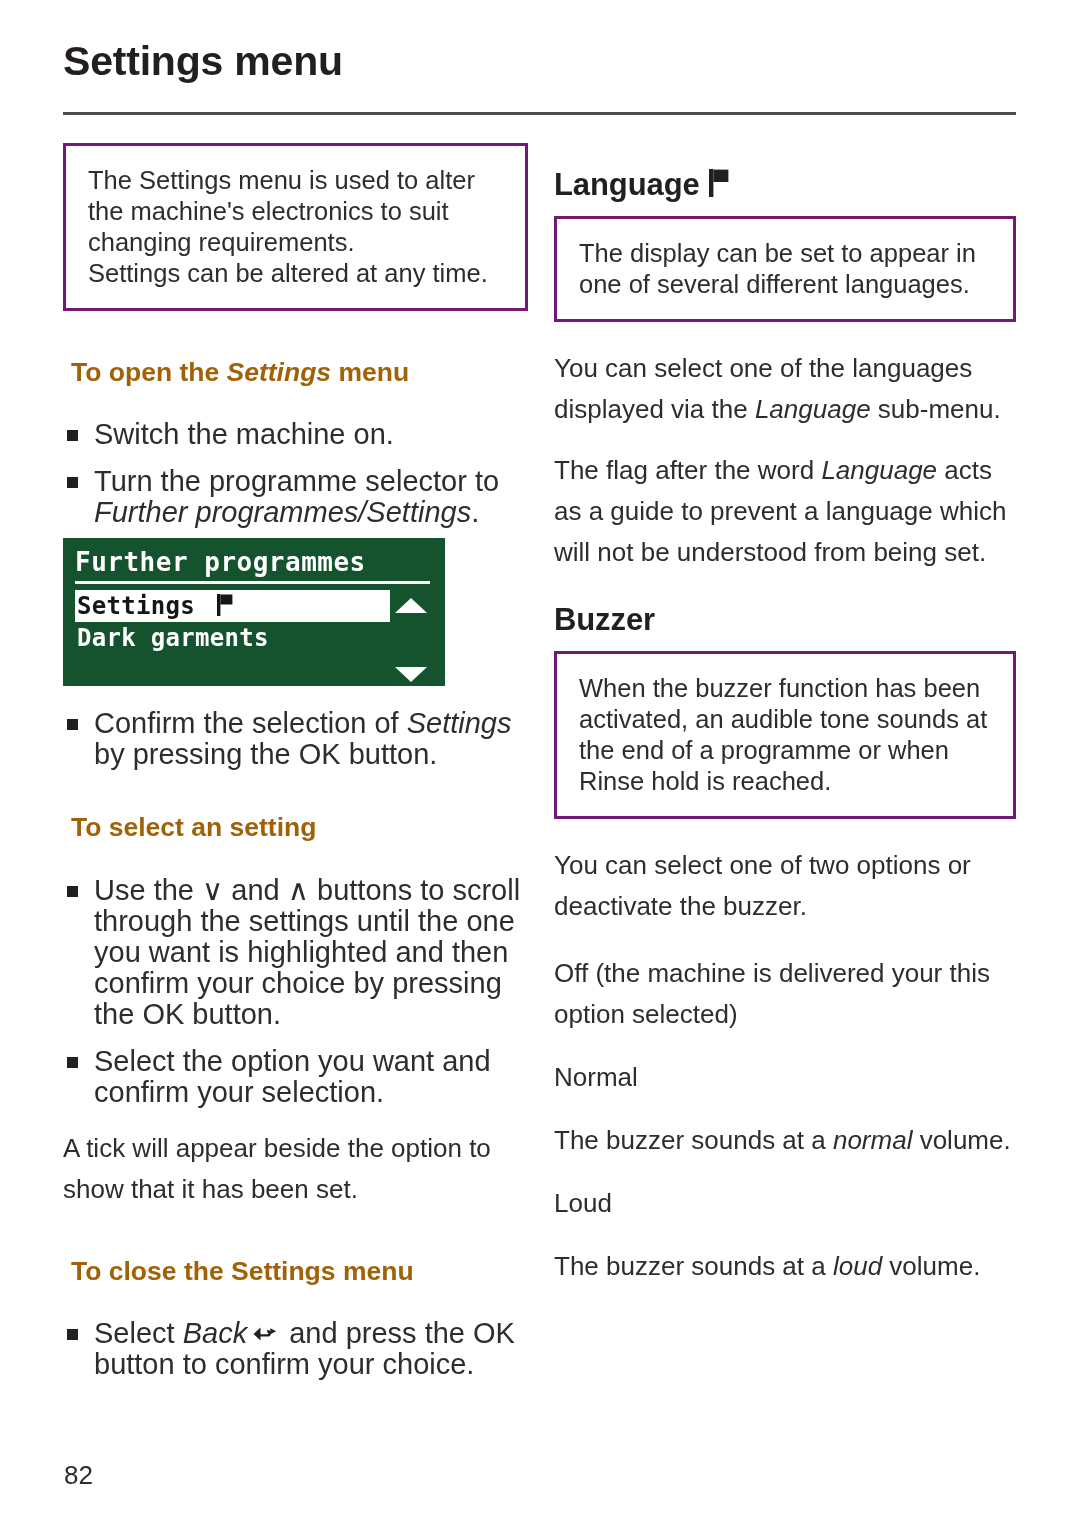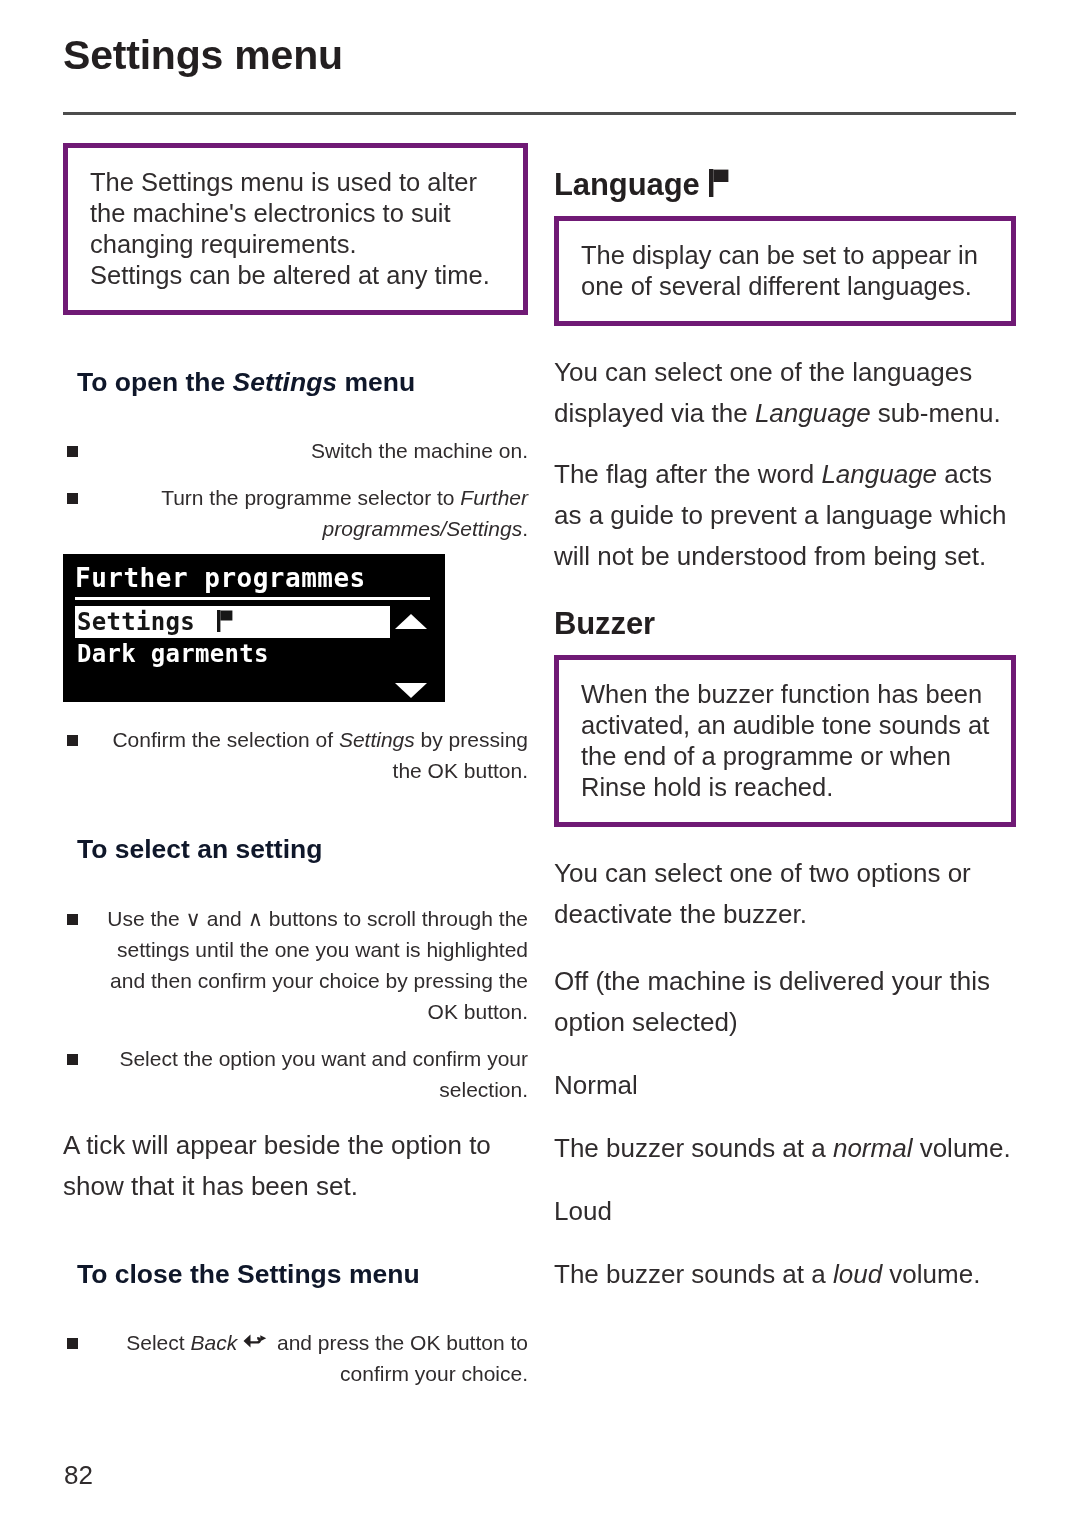--- a/index.html
+++ b/index.html
@@ -28,7 +28,7 @@
   .page-title {
     position: absolute;
     left: 63px;
-    top: 34px;
+    top: 40px;
     font-size: 41px;
     font-weight: bold;
     letter-spacing: -0.2px;

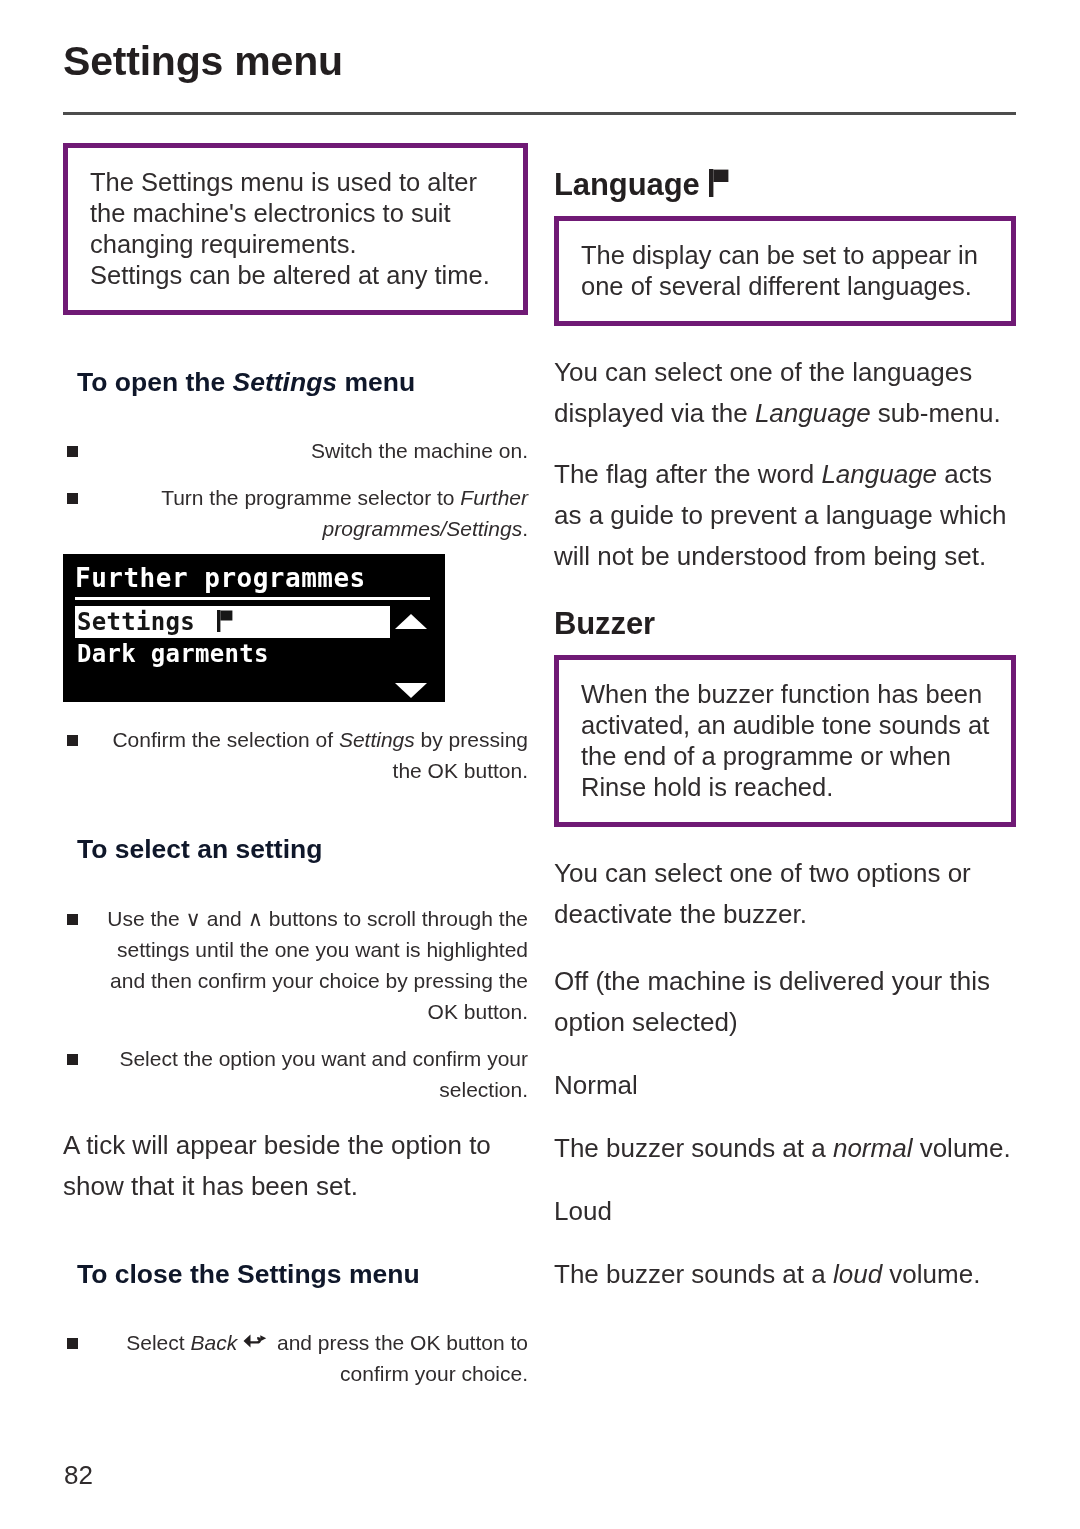--- a/index.html
+++ b/index.html
@@ -61,7 +61,7 @@
 
   
   .note-box {
-    border: 5px solid #701a75;
+    border: 3px solid #701a75;
     box-sizing: border-box;
     padding: 19px 20px 19px 22px;
   }

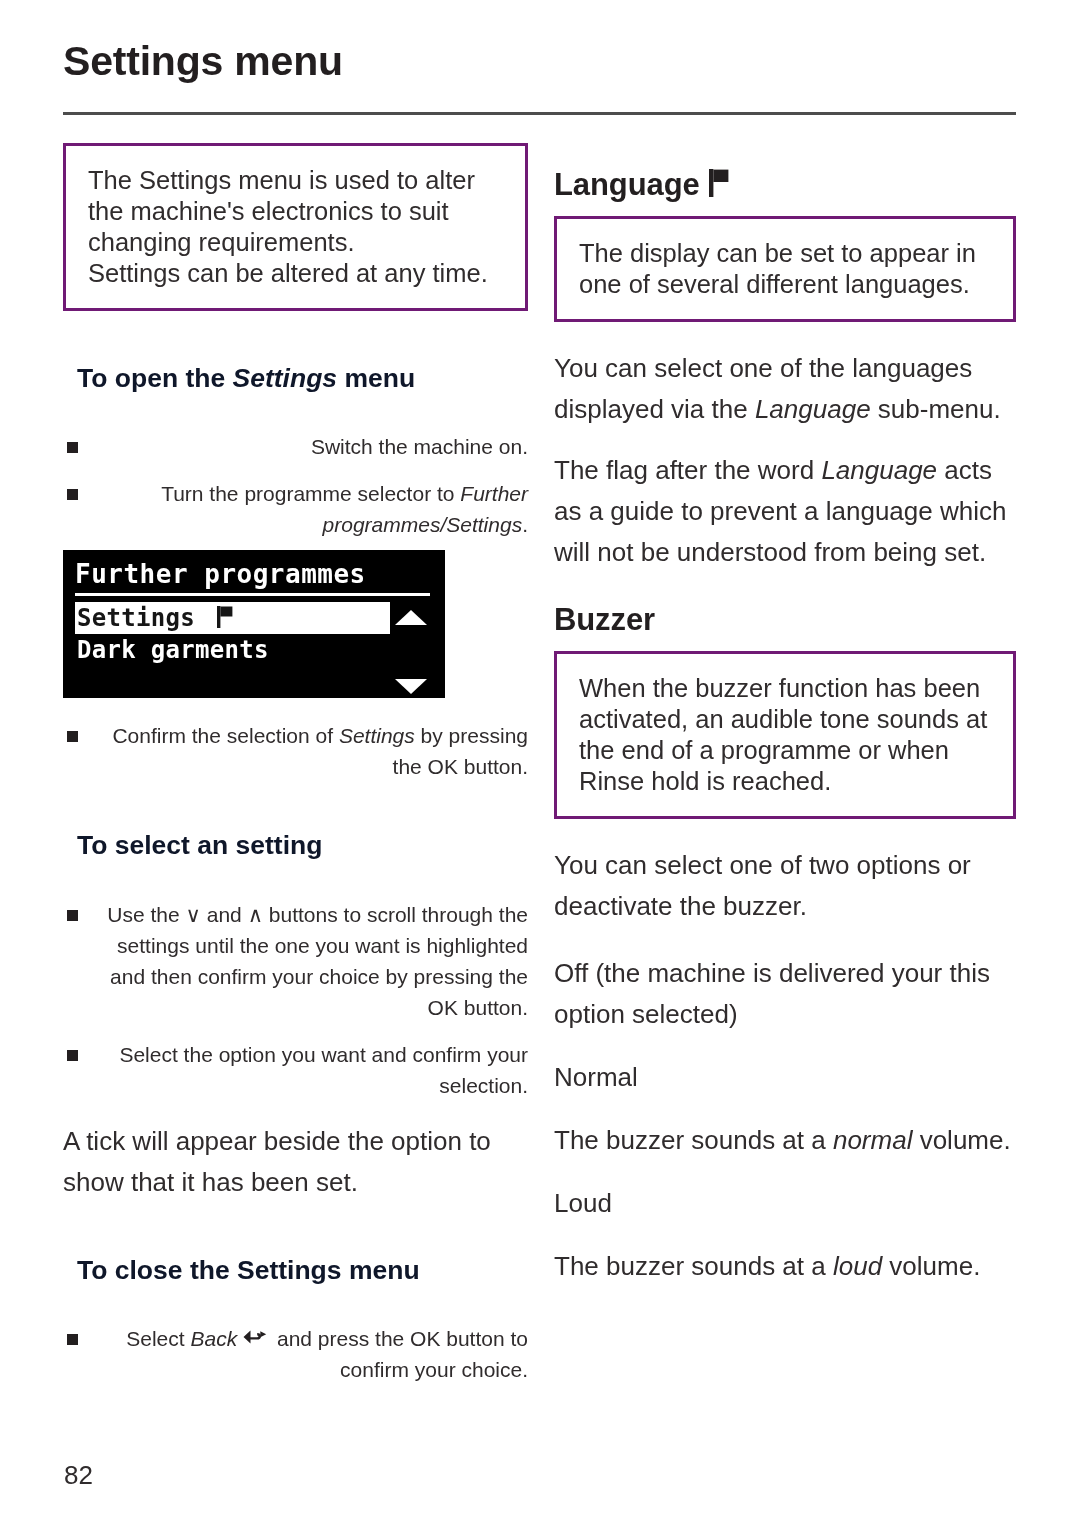--- a/index.html
+++ b/index.html
@@ -89,10 +89,10 @@
   }
 
   h3.sub-head {
-    margin: 14px;
+    margin: 8px;
     font-size: 26.5px;
     font-weight: bold;
-    color: #0f172a;
+    color: #a16207;
     line-height: 1.15;
   }
 

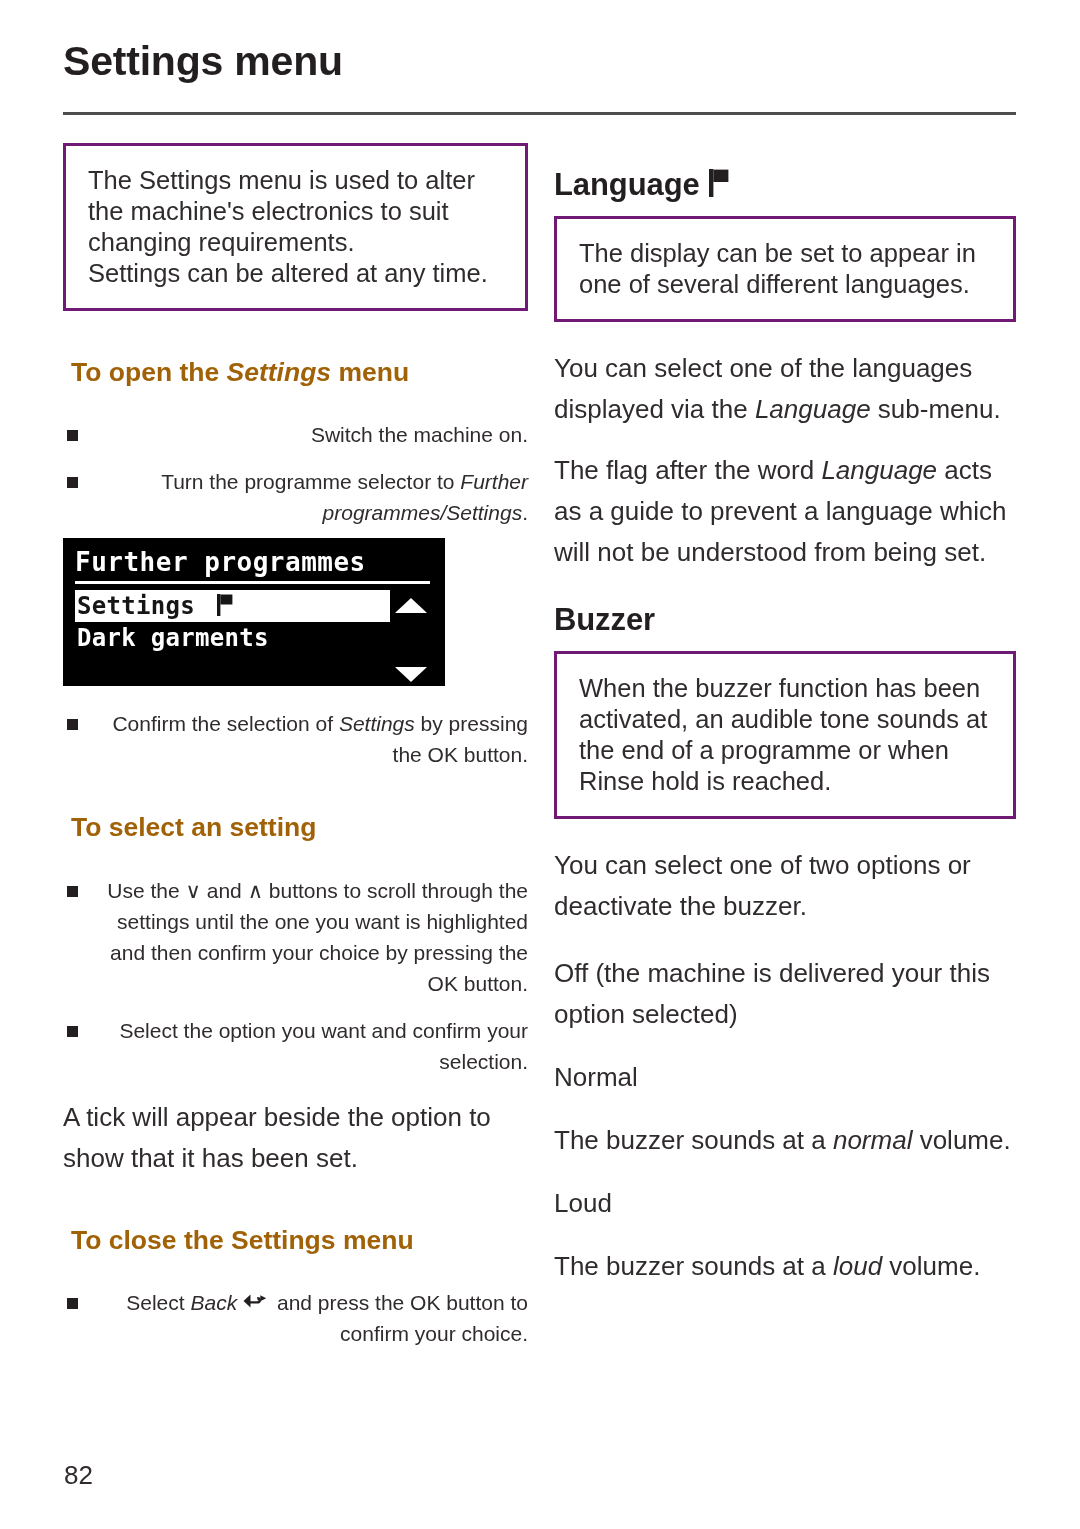--- a/index.html
+++ b/index.html
@@ -99,10 +99,9 @@
   .bullet-item {
     position: relative;
     padding-left: 31px;
-    font-size: 21px;
+    font-size: 29px;
     line-height: 31px;
     color: #302c2d;
-    text-align: right;
   }
   .bullet-item .bullet-sq {
     position: absolute;

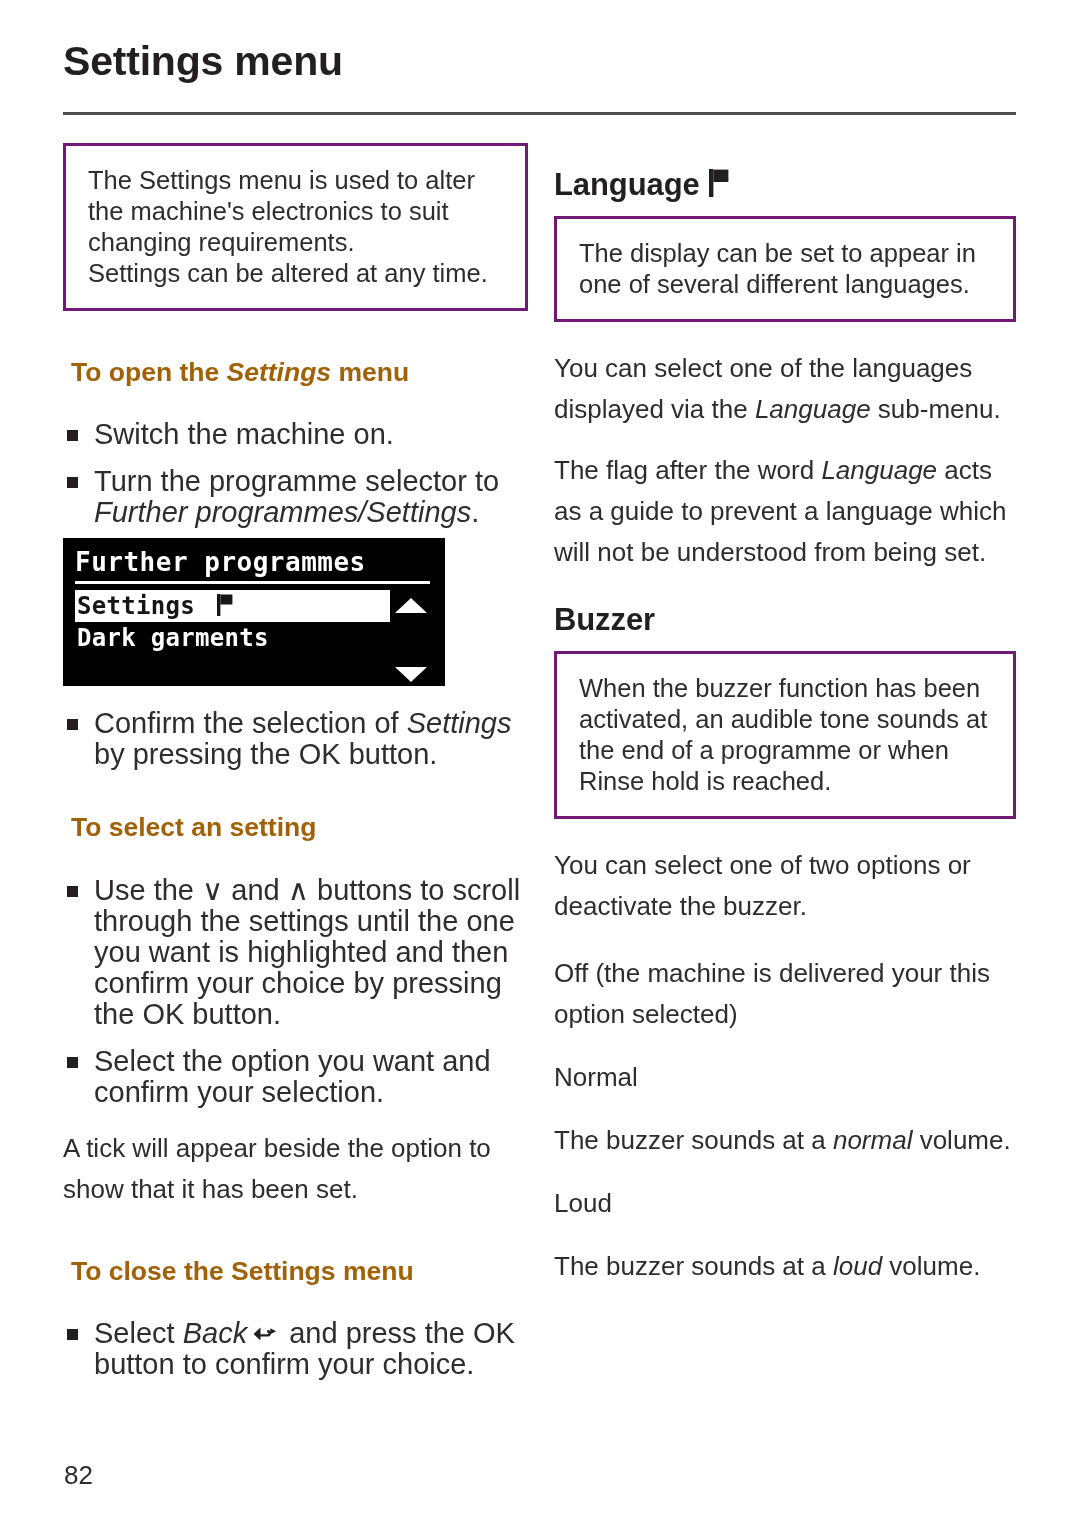--- a/index.html
+++ b/index.html
@@ -148,7 +148,7 @@
     position: relative;
     width: 382px;
     height: 148px;
-    background: #000000;
+    background: #14532d;
     box-sizing: border-box;
     padding: 8px 10px 8px 12px;
     overflow: hidden;

